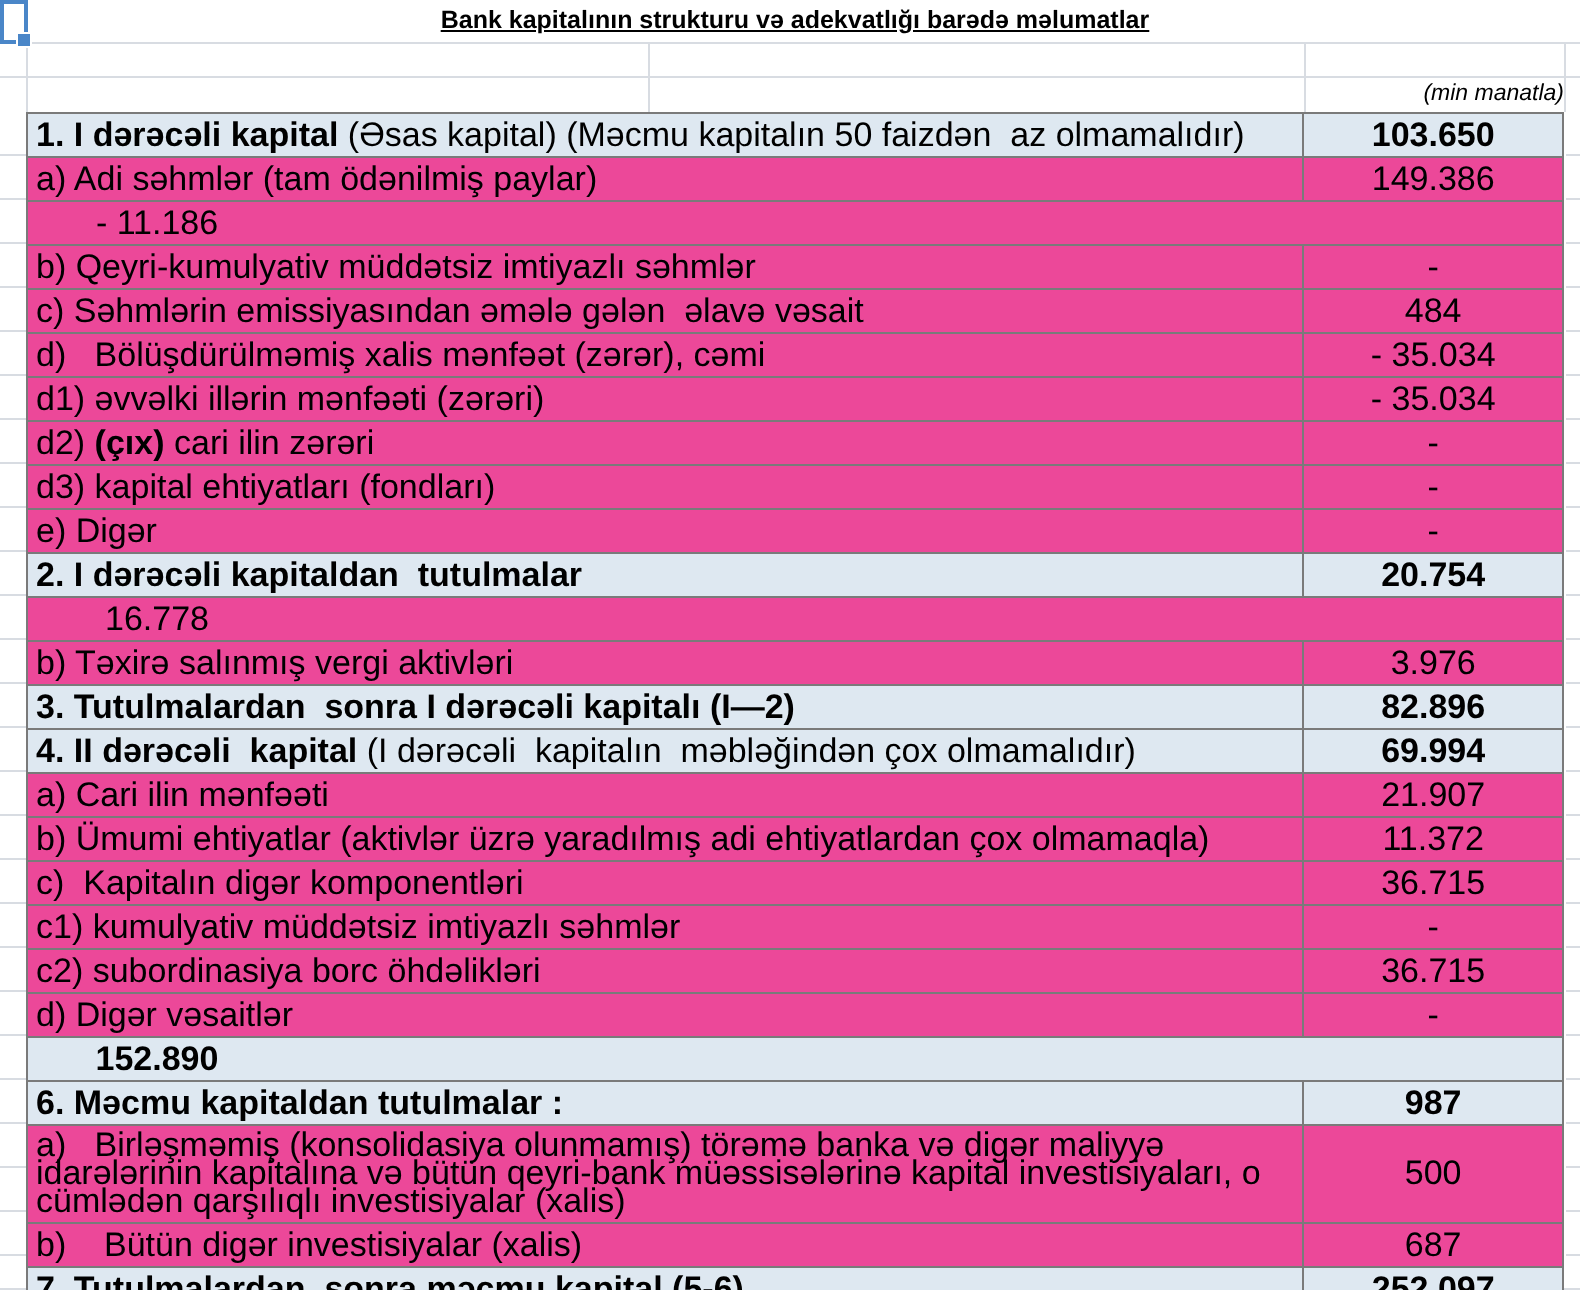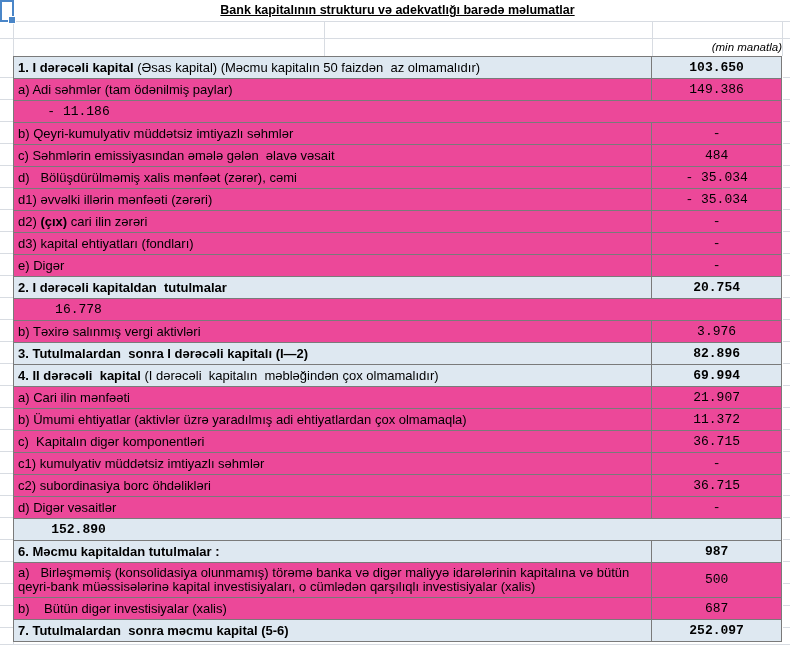--- a/index.html
+++ b/index.html
@@ -59,7 +59,7 @@
     box-sizing:border-box;background:#ec4899;
   }
   .t-row.section{background:var(--section-bg);}
-  .cell{display:flex;align-items:center;box-sizing:border-box;font-size:13px;line-height:14px;}
+  .cell{display:flex;align-items:center;box-sizing:border-box;font-size:17px;line-height:14px;}
   .cell.label{
     width:639px;border-right:1px solid var(--table-border);
     padding:3px 6px 3px 4px;min-height:21px;

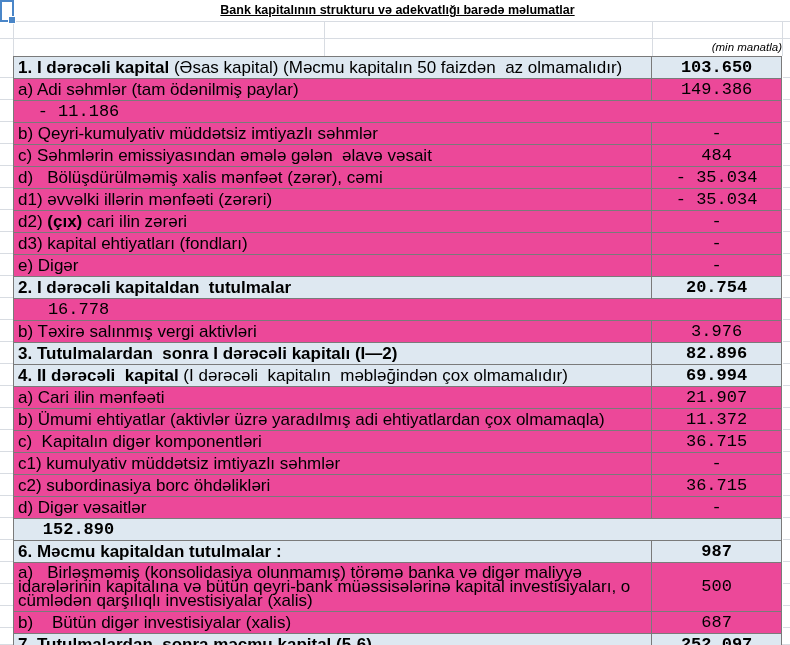--- a/index.html
+++ b/index.html
@@ -67,7 +67,7 @@
   .cell.label span{white-space:pre-wrap;}
   .cell.label span.b{font-weight:bold;}
   .cell.value{
-    width:129px;justify-content:center;text-align:center;min-height:21px;padding:1px 2px;font-family:Liberation Mono, monospace;
+    width:129px;justify-content:center;text-align:center;min-height:21px;padding:1px 2px;
   }
   .t-row.section .cell.value{font-weight:bold;}
   .indent0{padding-left:4px;}

